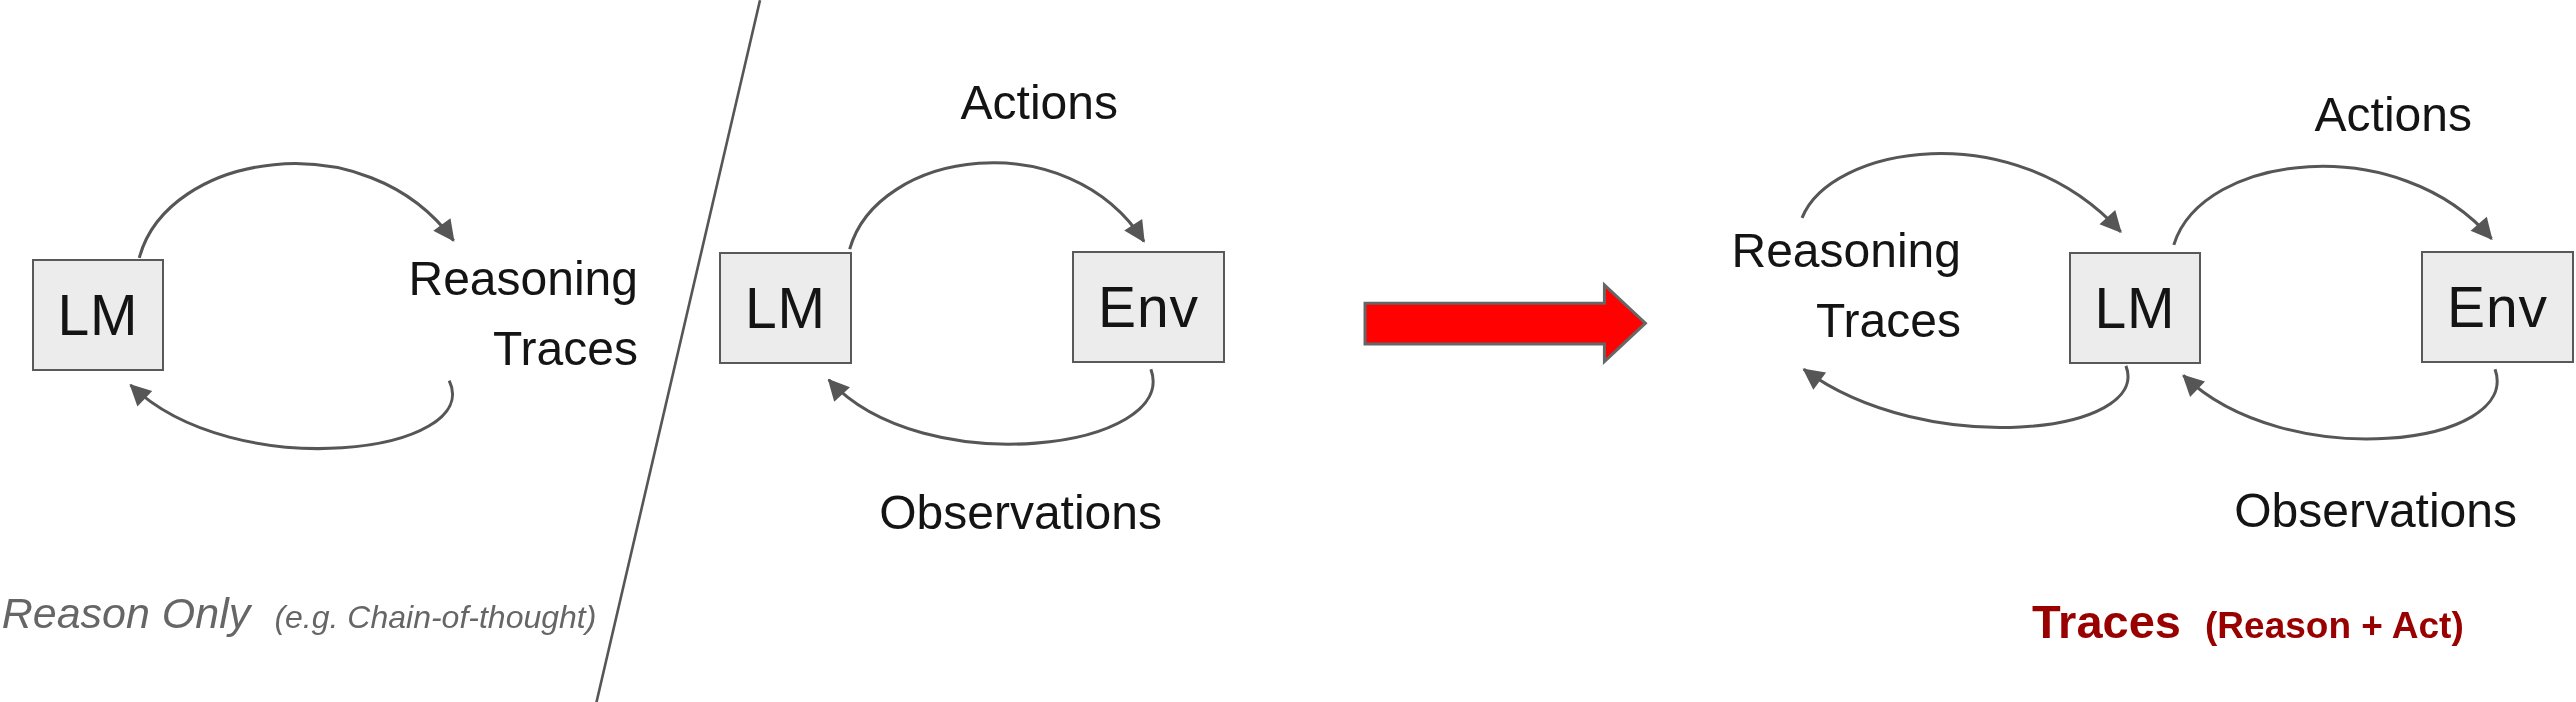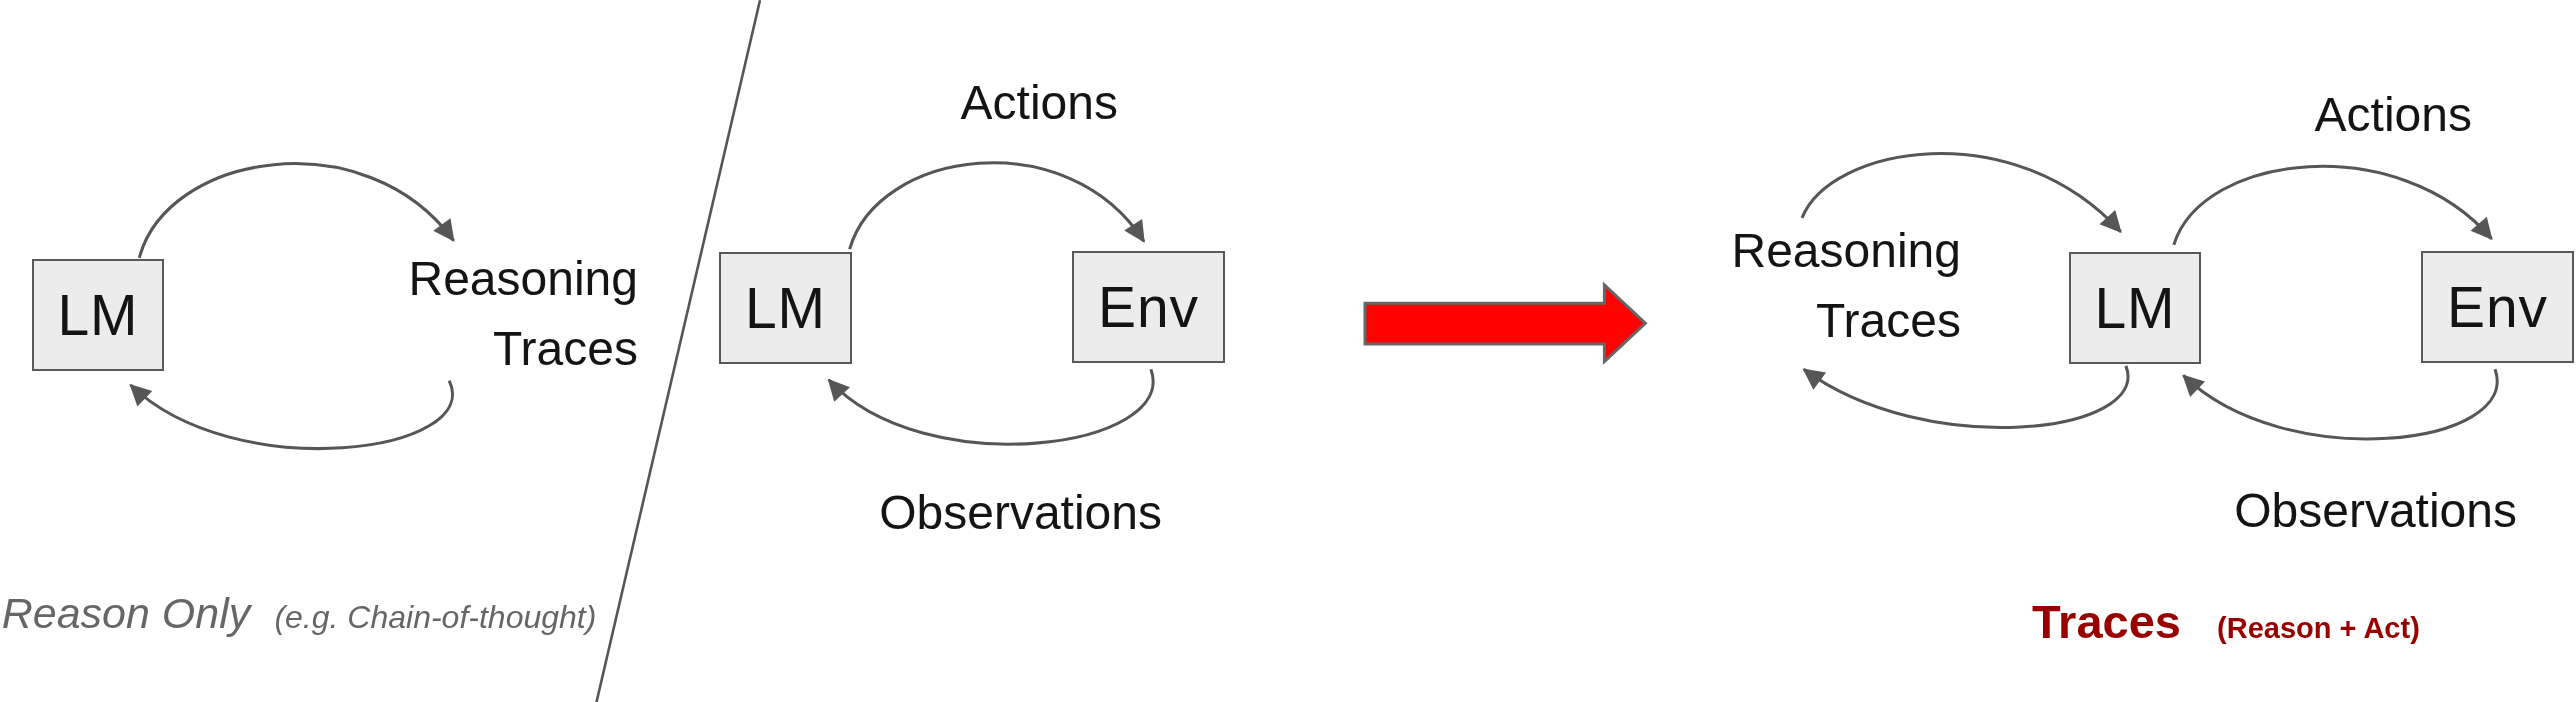--- a/index.html
+++ b/index.html
@@ -49,7 +49,7 @@
   #cap-reason{left:1.7px;  top:589px;font-style:italic;}
   #cap-act   {left:726px;top:589px;}
   #cap-react {left:2032px;top:594px;color:var(--color-react_maroon,#990000);font-weight:bold;font-size:47px;}
-  #cap-react .detail{font-size:29px;font-weight:bold;margin-left:23px;}
+  #cap-react .detail{font-size:37px;font-weight:bold;margin-left:11px;}
   .flagged{
     position:relative;
     text-decoration:underline;

